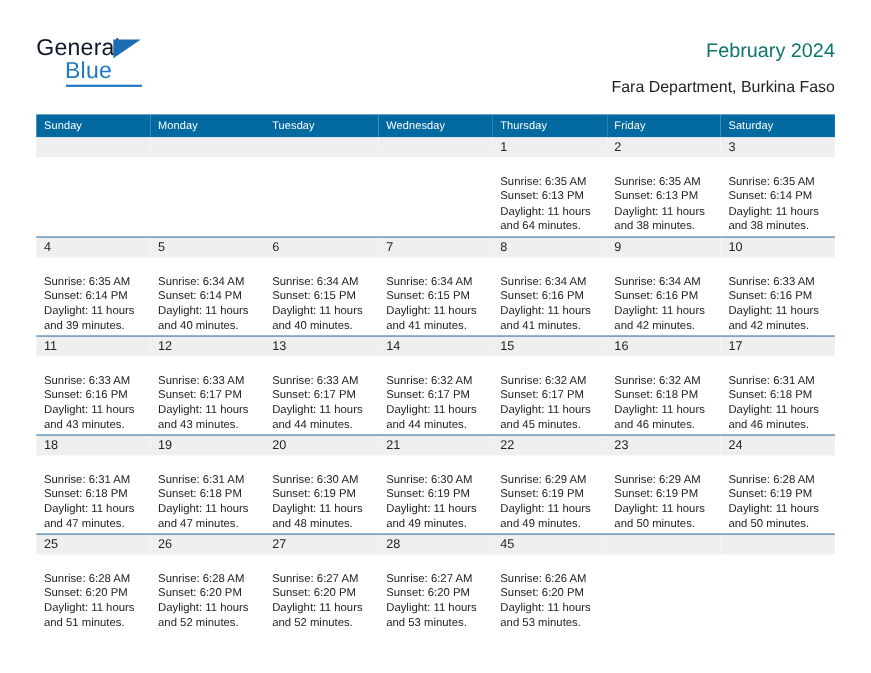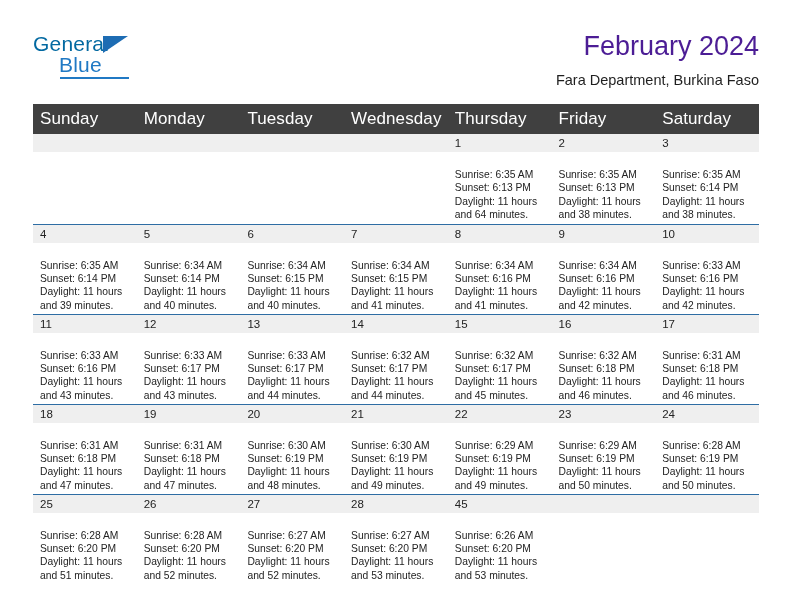--- a/index.html
+++ b/index.html
@@ -45,7 +45,7 @@
     top: 0;
     font-size: 21px;
     letter-spacing: 0.2px;
-    color: #0369a1;
+    color: #0f172a;
     line-height: 22px;
     font-family: "Liberation Sans", sans-serif;
   }

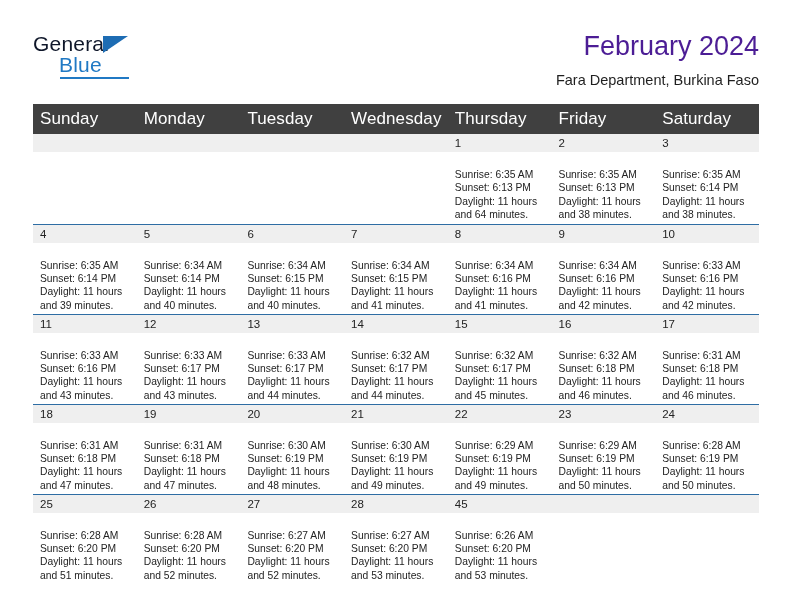--- a/index.html
+++ b/index.html
@@ -83,9 +83,9 @@
     text-align: right;
   }
   .month-title {
-    font-size: 27px;
+    font-size: 18px;
     font-weight: normal;
-    color: #4c1d95;
+    color: #0f766e;
     line-height: 33px;
     white-space: nowrap;
   }

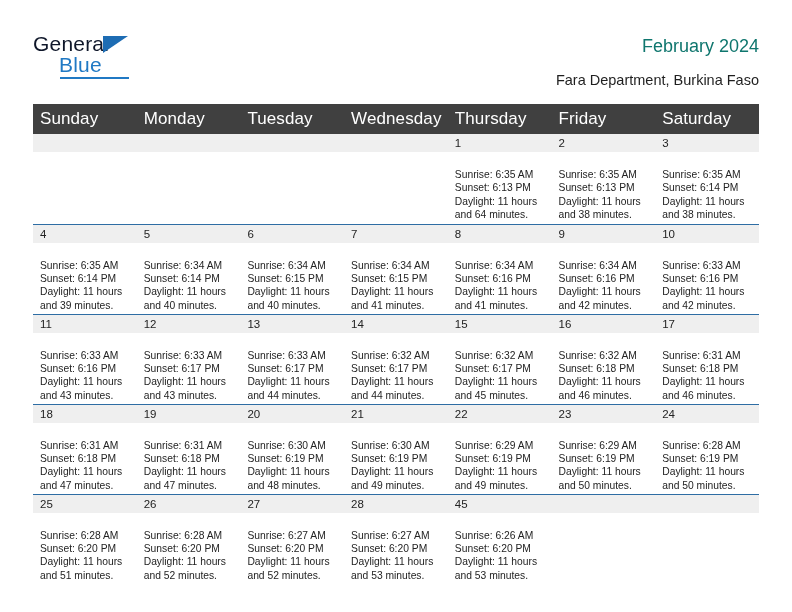--- a/index.html
+++ b/index.html
@@ -114,9 +114,9 @@
   table.cal col { width: 103.71px; }
 
   thead th {
-    background: #404040;
+    background: #0369a1;
     color: #ffffff;
-    font-size: 17px;
+    font-size: 10px;
     font-weight: normal;
     text-align: left;
     padding: 5px 0 5px 7px;

